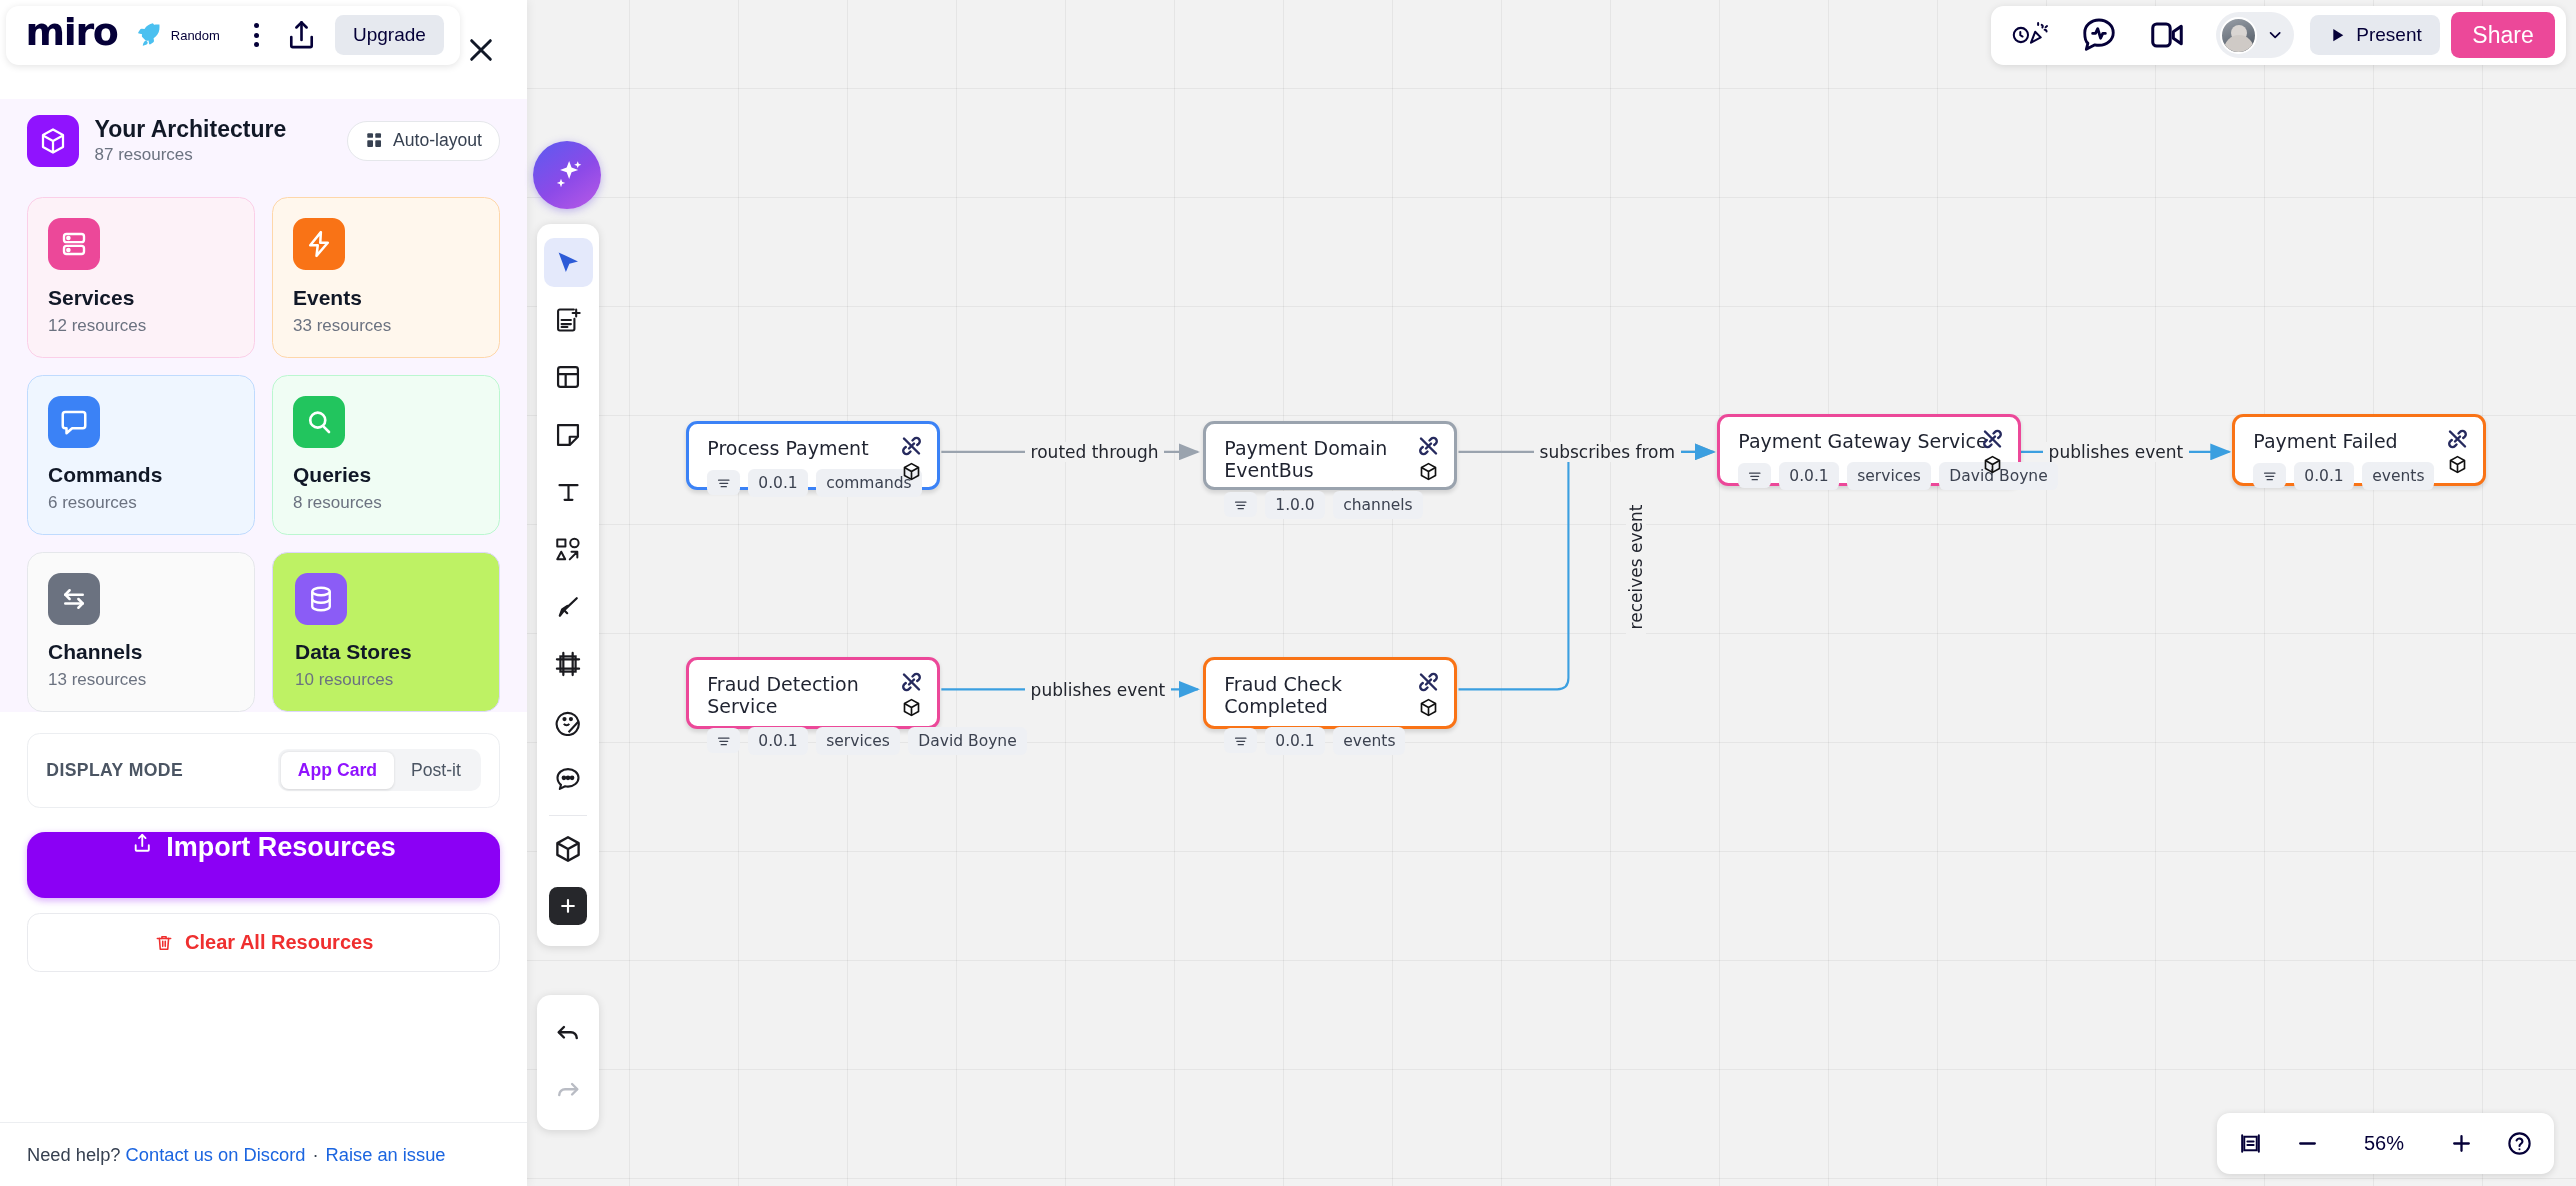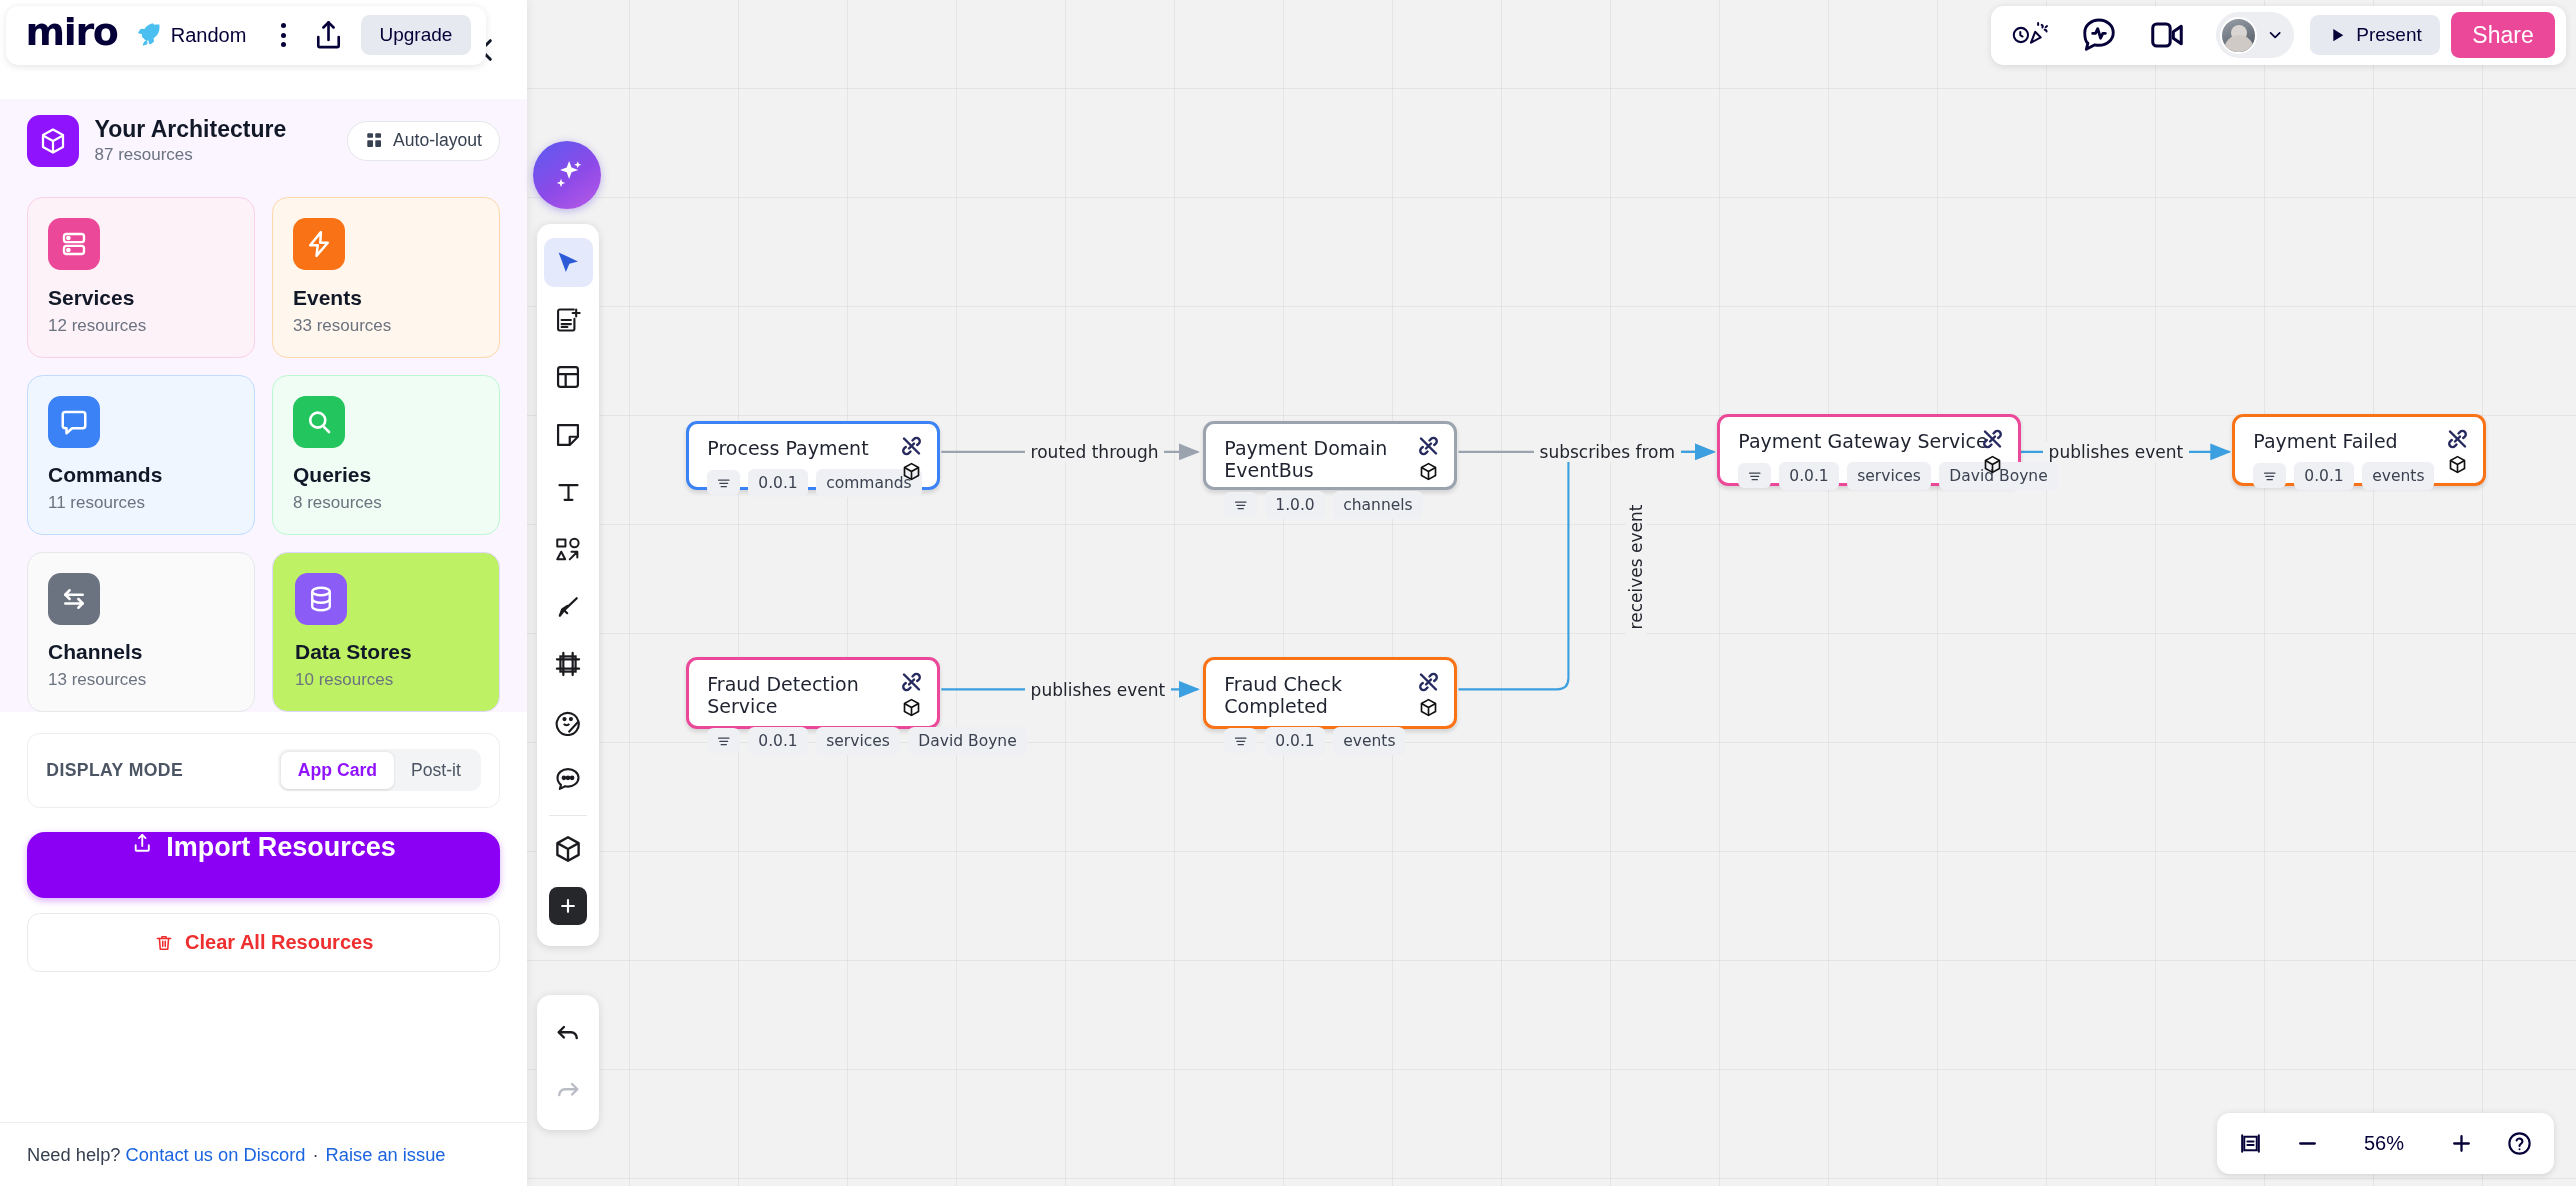--- a/index.html
+++ b/index.html
@@ -38,7 +38,7 @@
   }
   .rocket-ico { width: 28px; height: 28px; margin-right: 7px; }
   .board-name {
-    font-size: 20px; color: #050038; font-weight: 400;
+    font-size: 13px; color: #050038; font-weight: 400;
     margin-right: 21px; white-space: nowrap;
   }
   .dots-btn {

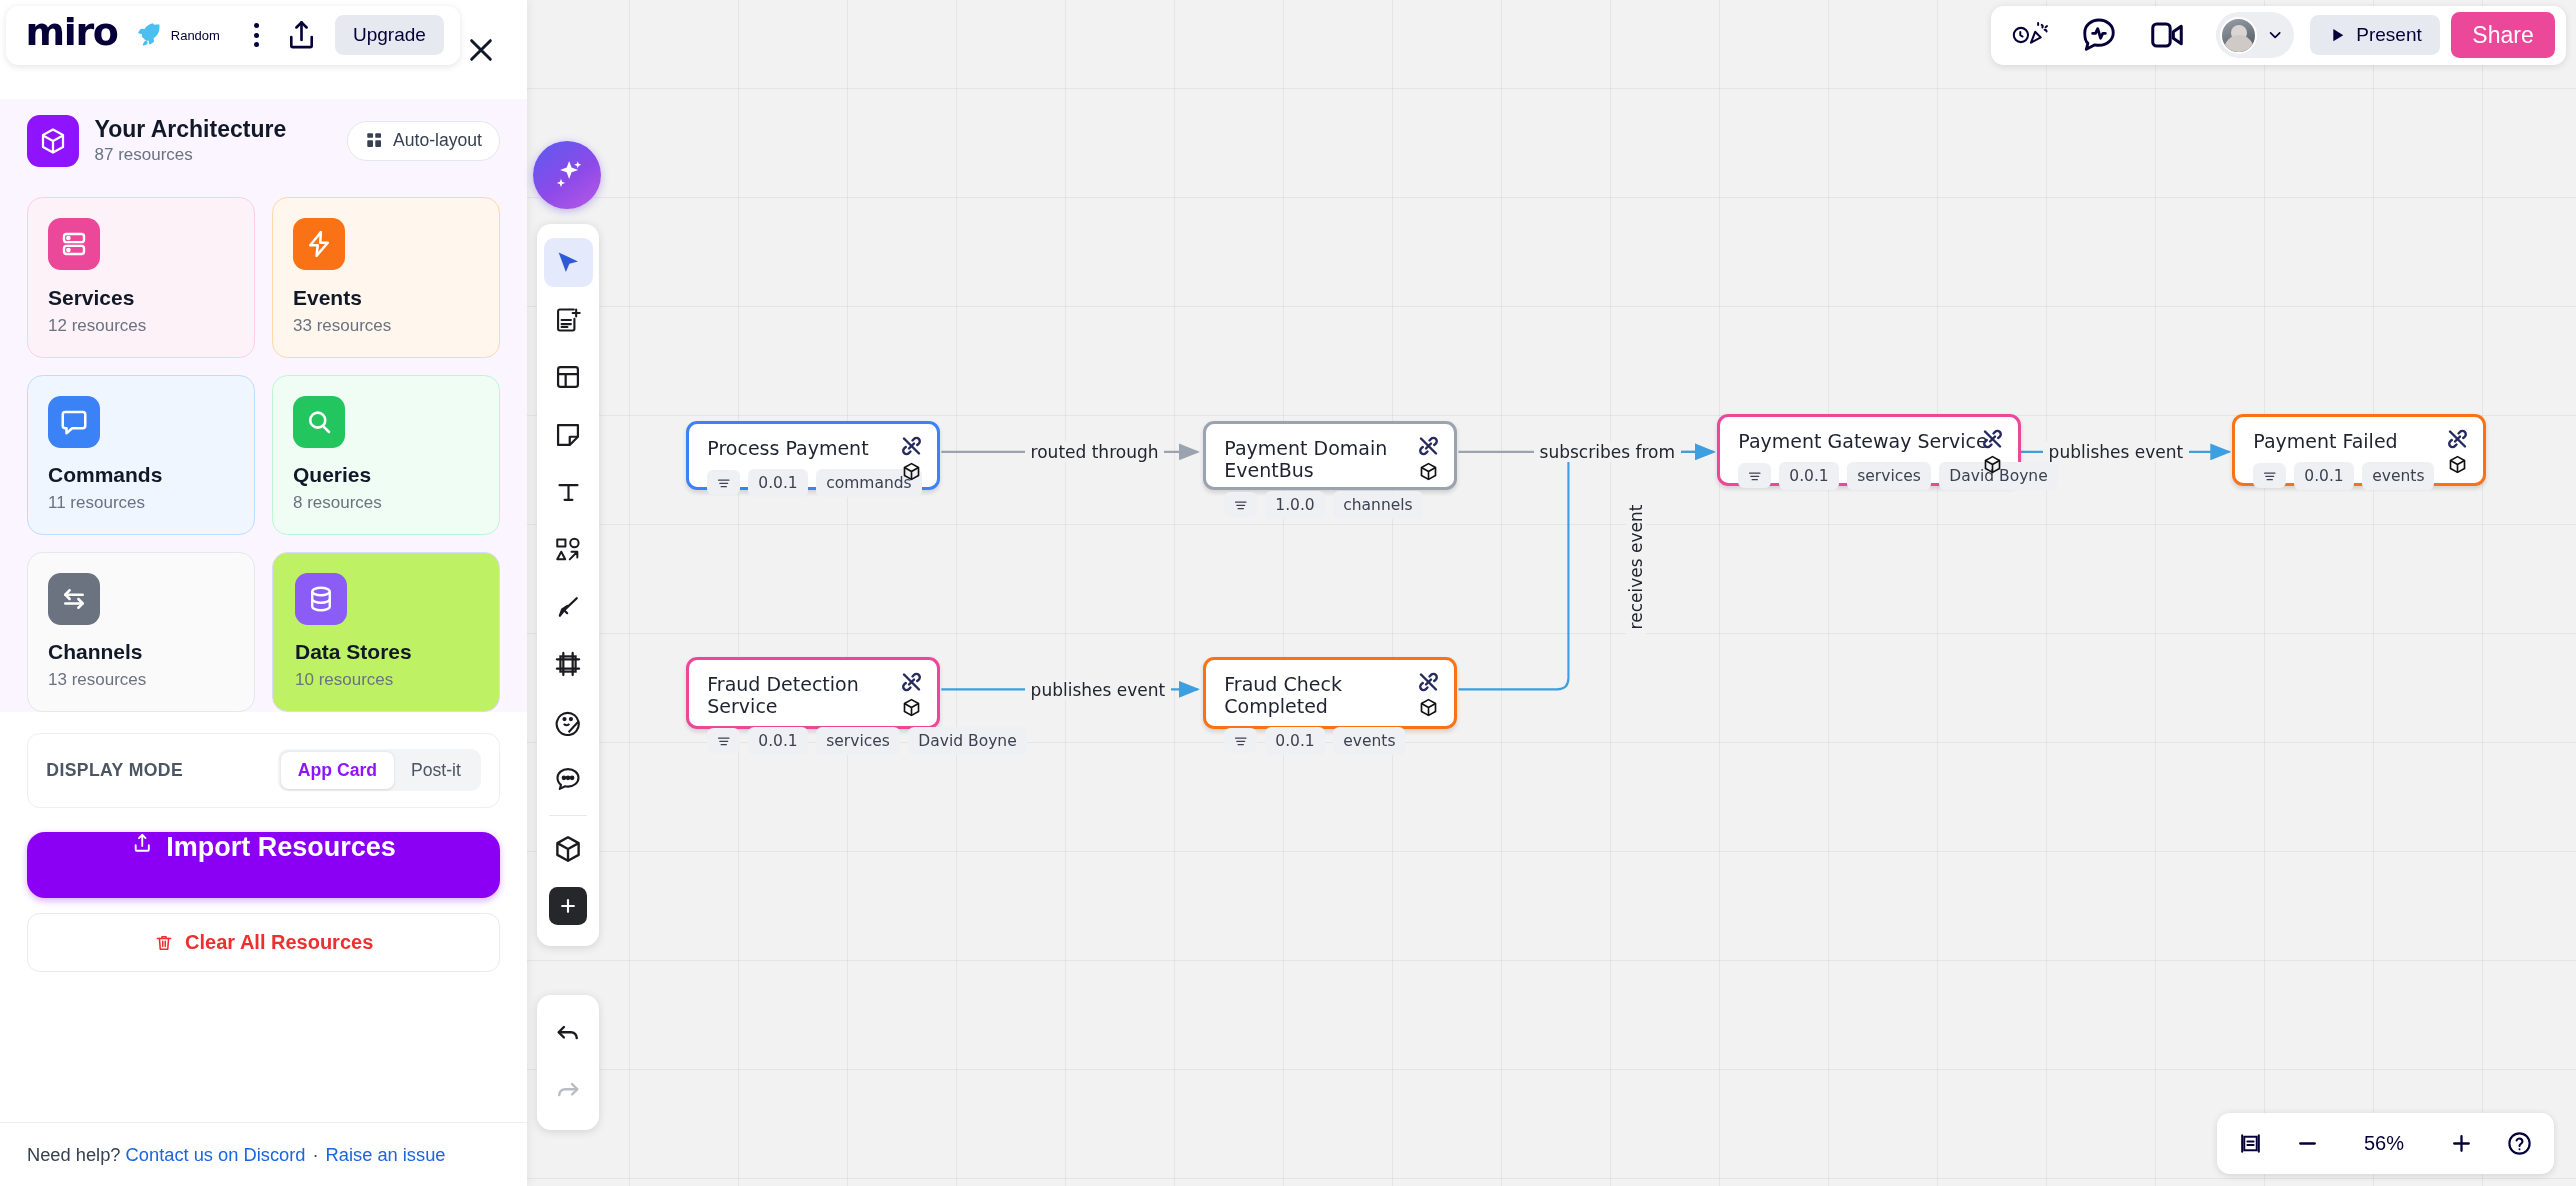--- a/index.html
+++ b/index.html
@@ -525,7 +525,7 @@
               </svg>
             </div>
             <div class="rcard-name">Commands</div>
-            <div class="rcard-sub">11 resources</div>
+            <div class="rcard-sub">6 resources</div>
           </div>
           <div class="rcard" style="background: rgb(240, 253, 244); border-color: rgb(187, 247, 208);">
             <div class="rcard-ico" style="background:#22c55e">

